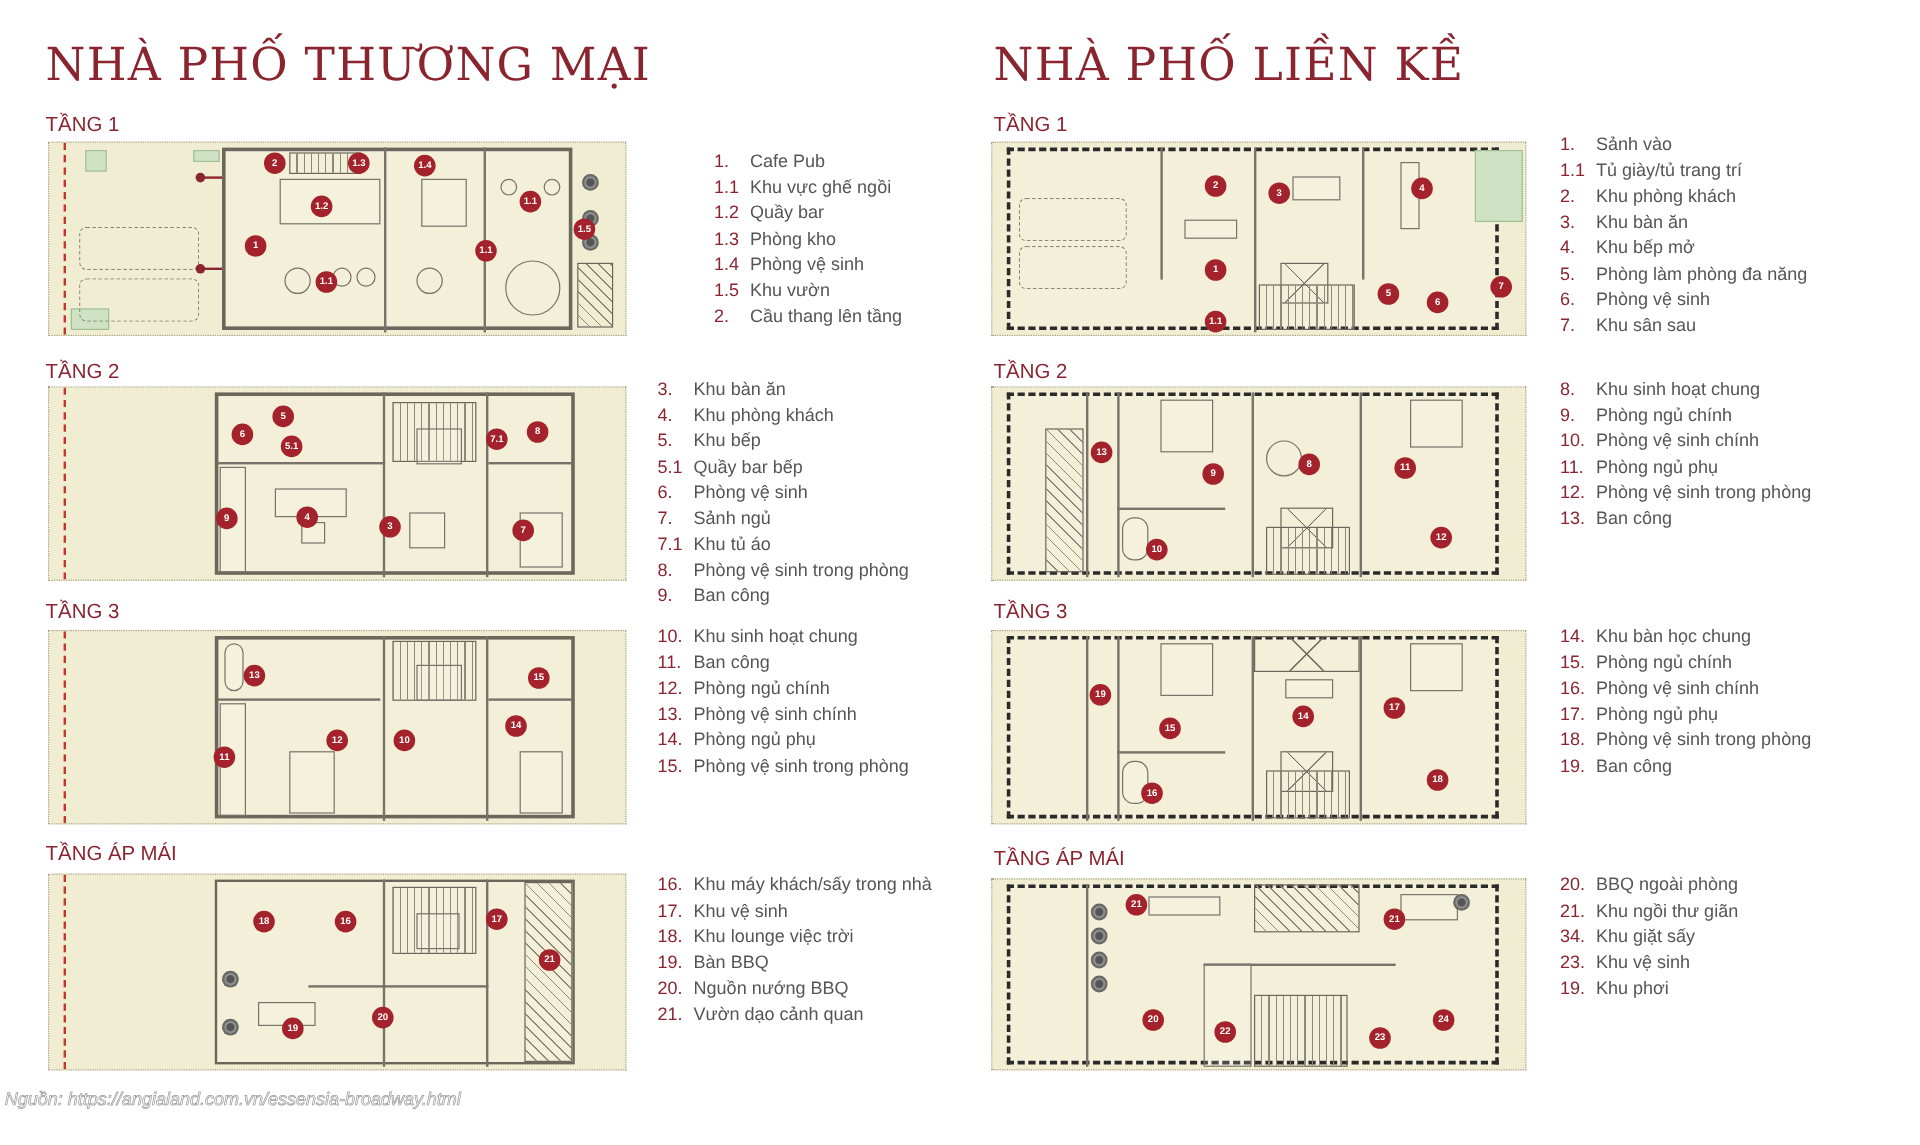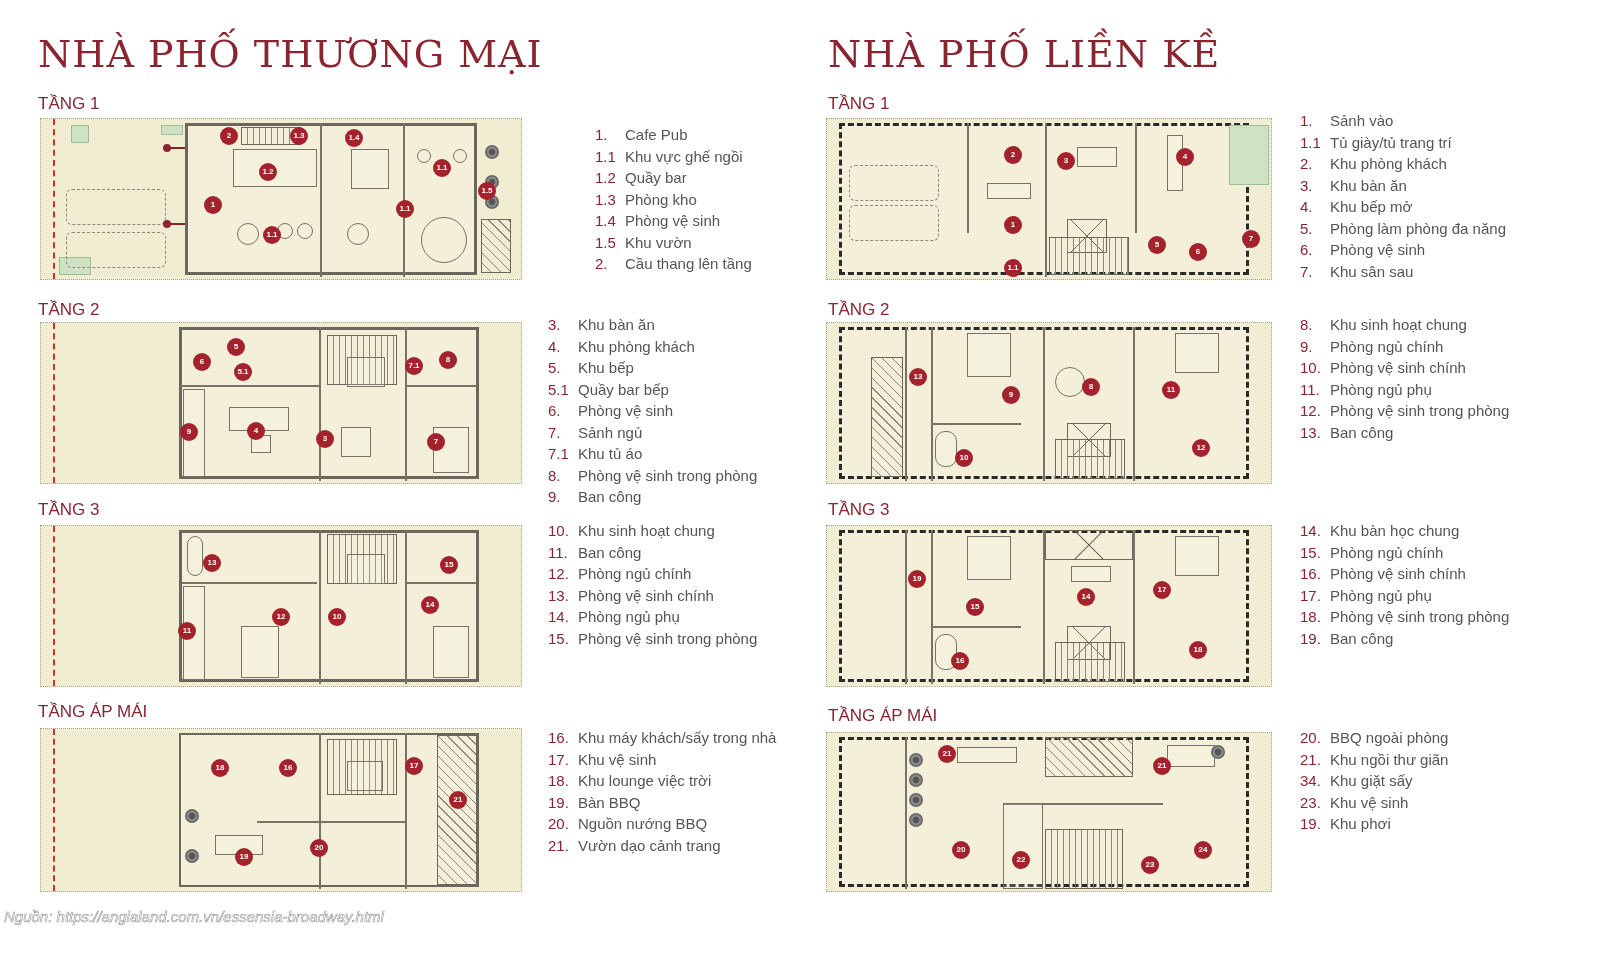--- a/index.html
+++ b/index.html
@@ -182,7 +182,7 @@
   <li><span class="num">18.</span><span>Khu lounge việc trời</span></li>
   <li><span class="num">19.</span><span>Bàn BBQ</span></li>
   <li><span class="num">20.</span><span>Nguồn nướng BBQ</span></li>
-  <li><span class="num">21.</span><span>Vườn dạo cảnh trang</span></li>
+  <li><span class="num">21.</span><span>Vườn dạo cảnh quan</span></li>
 </ul>
 
 <h1 class="title" style="left:828px; top:32px;">NHÀ PHỐ LIỀN KỀ</h1>

